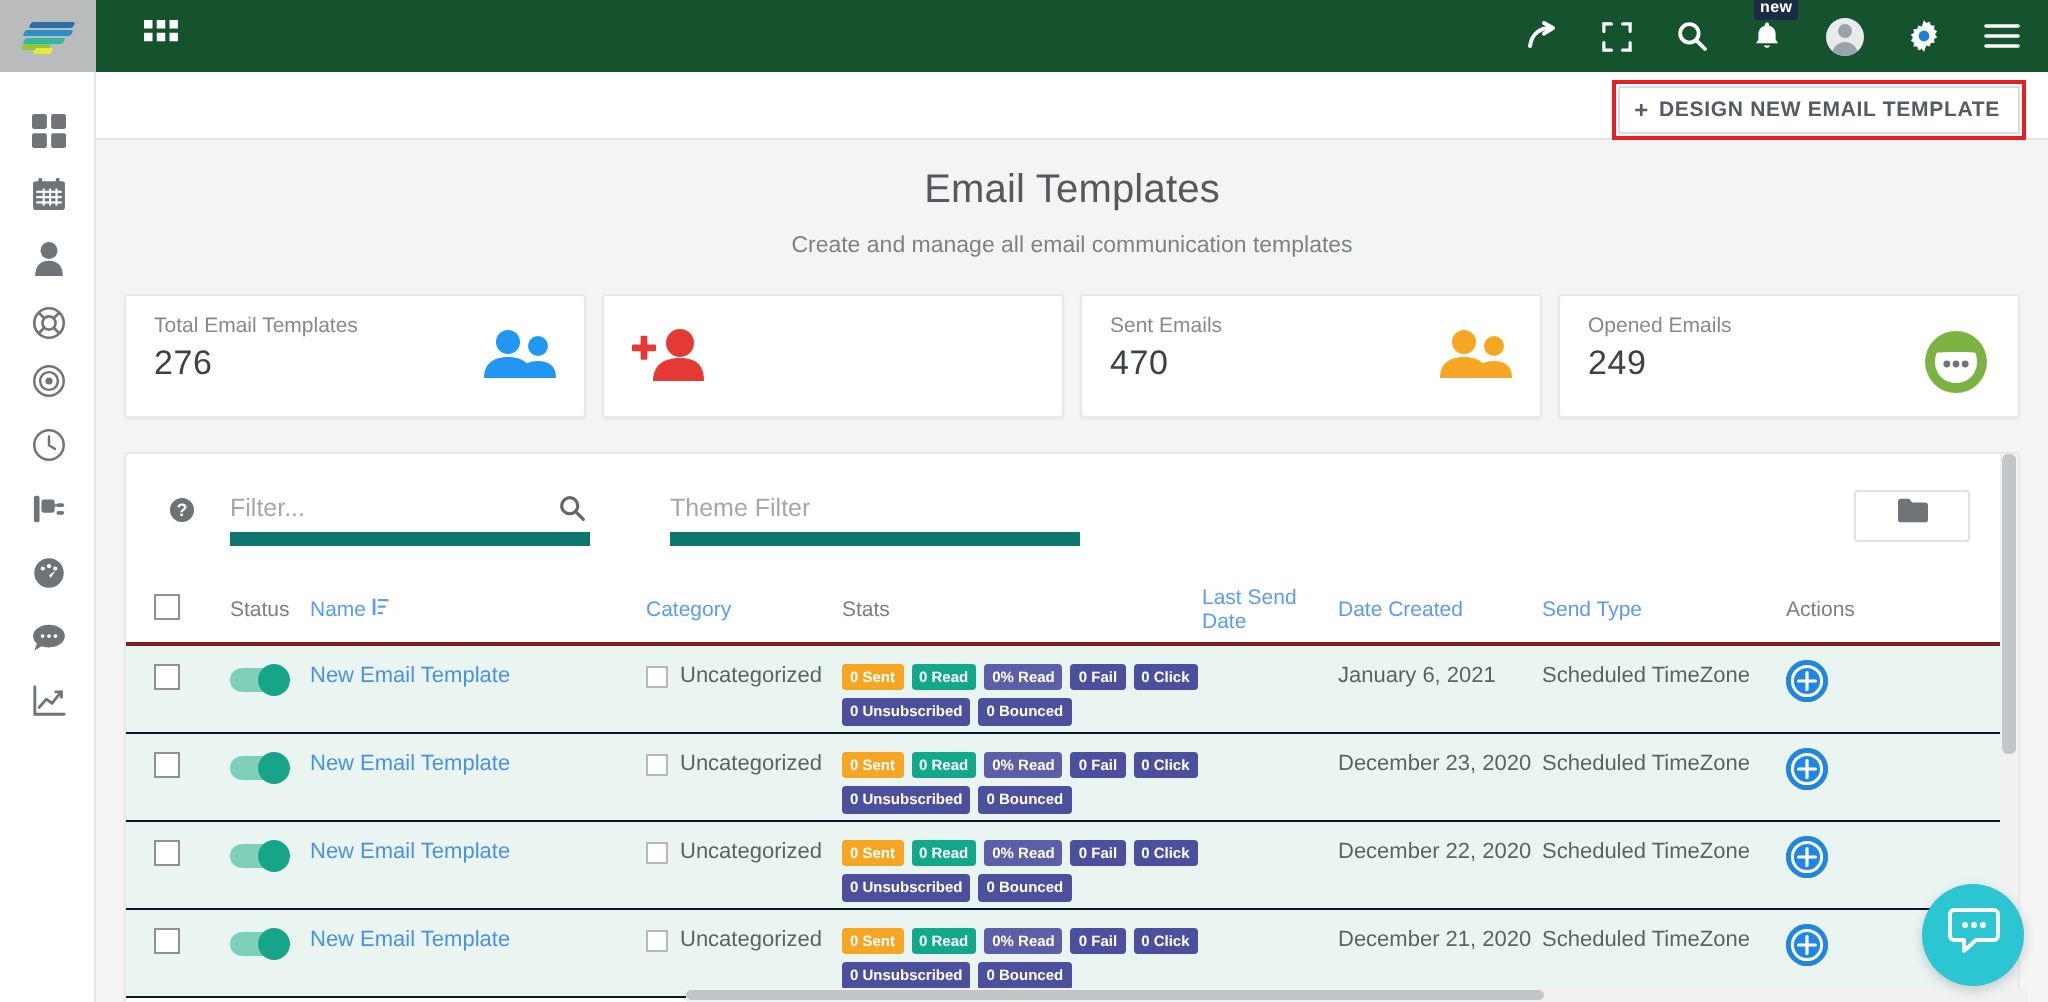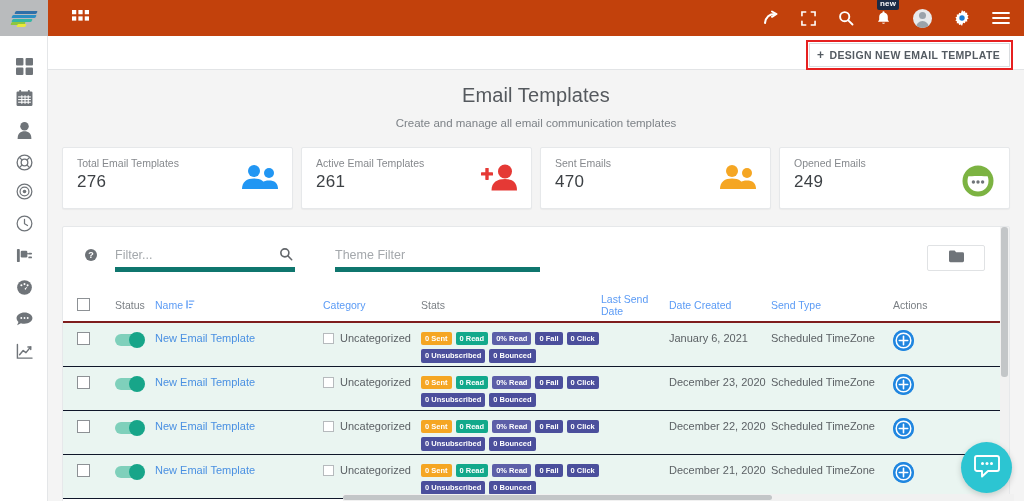--- a/index.html
+++ b/index.html
@@ -31,7 +31,7 @@
   
   .topbar {
     position: absolute; left: 48px; top: 0; right: 0; height: 36px;
-    background: #c2410c; display: flex; align-items: center;
+    background: #14532d; display: flex; align-items: center;
   }
   .topbar .grid-btn { margin-left: 24px; cursor: pointer; }
   .topbar .right-icons {

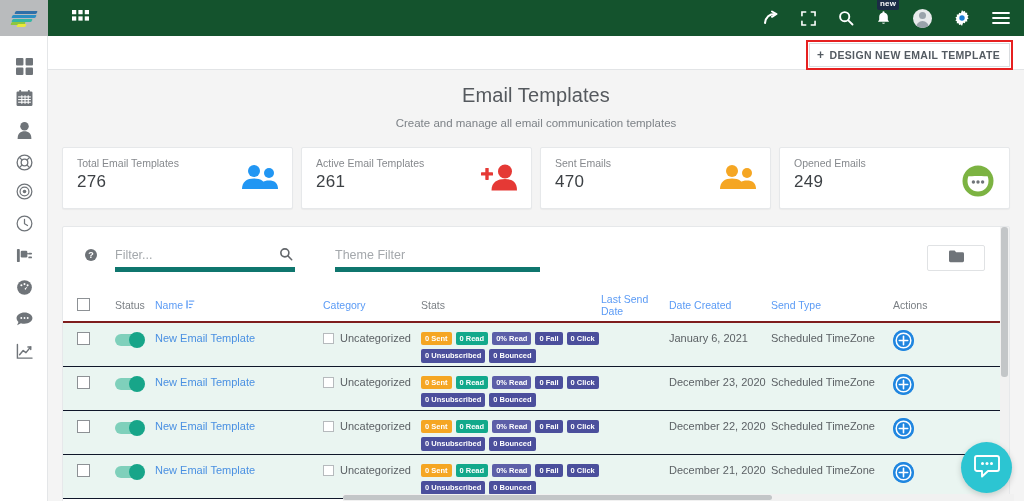--- a/index.html
+++ b/index.html
@@ -420,10 +420,6 @@
       </div>
 
       <div class="card">
-        <div>
-          <div class="card-label">Active Email Templates</div>
-          <div class="card-value">261</div>
-        </div>
         <div class="card-icon">
           <svg width="36" height="27" viewBox="0 0 36 27" fill="#e53935">
             <circle cx="24" cy="7.5" r="7"></circle>

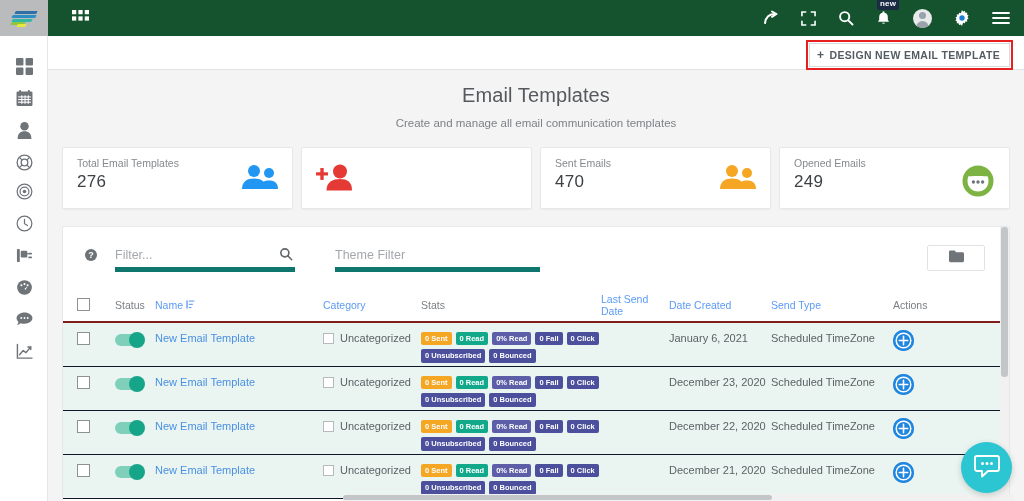--- a/index.html
+++ b/index.html
@@ -120,7 +120,7 @@
     display: flex; align-items: center; justify-content: center; cursor: pointer;
   }
   .underline-input {
-    border: none; border-bottom: 5px solid #0f766e; outline: none; background: transparent;
+    border: none; border-bottom: 7px solid #0f766e; outline: none; background: transparent;
     font-size: 12.5px; color: #55595e; padding: 2px 18px 5px 0; width: 100%;
     font-family: "Liberation Sans", sans-serif;
   }

